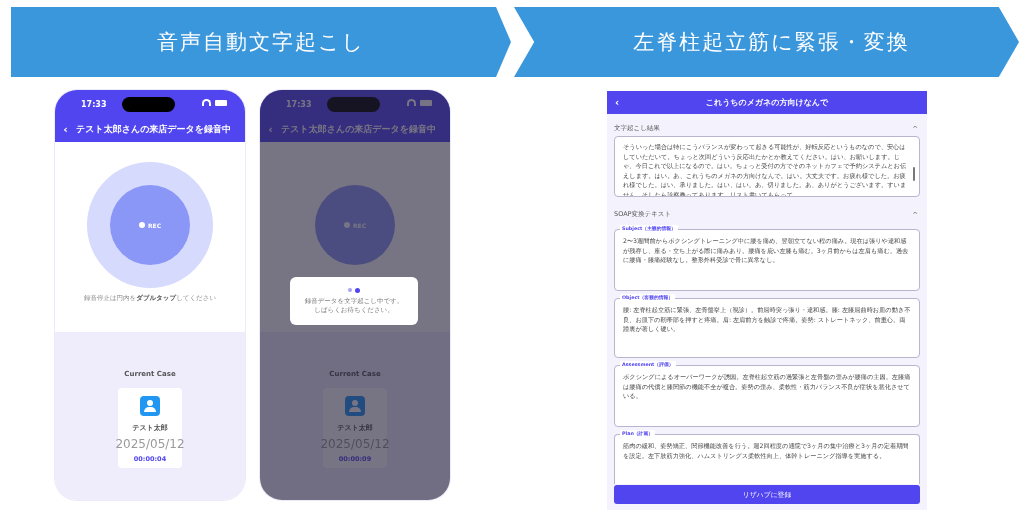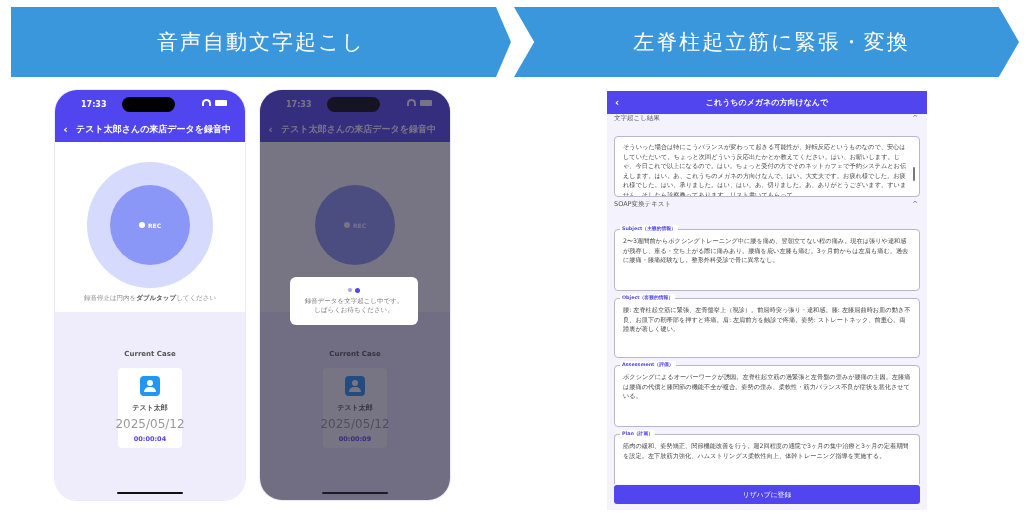--- a/index.html
+++ b/index.html
@@ -60,7 +60,7 @@
   .s-nav { height: 23px; background: #5145f0; color: #fff; display: flex; align-items: center; font-size: 8px; font-weight: bold; }
   .s-nav .back { width: 20px; text-align: center; font-size: 10px; }
   .s-nav .title { flex: 1; text-align: center; padding-right: 20px; }
-  .sec-head { display: flex; justify-content: space-between; padding: 0 9px 0 7px; height: 22px; font-size: 6.5px; color: #555; }
+  .sec-head { display: flex; justify-content: space-between; align-items: center; padding: 7px 9px 0 7px; height: 22px; font-size: 6.5px; color: #555; }
   .chev { font-size: 7px; color: #666; }
   .box { margin: 0 7px; background: #fff; border: 1px solid #b9b5cf; border-radius: 4px; font-size: 6.2px; line-height: 1.55; color: #444; padding: 5px 8px 4px 8px; position: relative; }
   .box.transcript { height: 61px; overflow: hidden; }

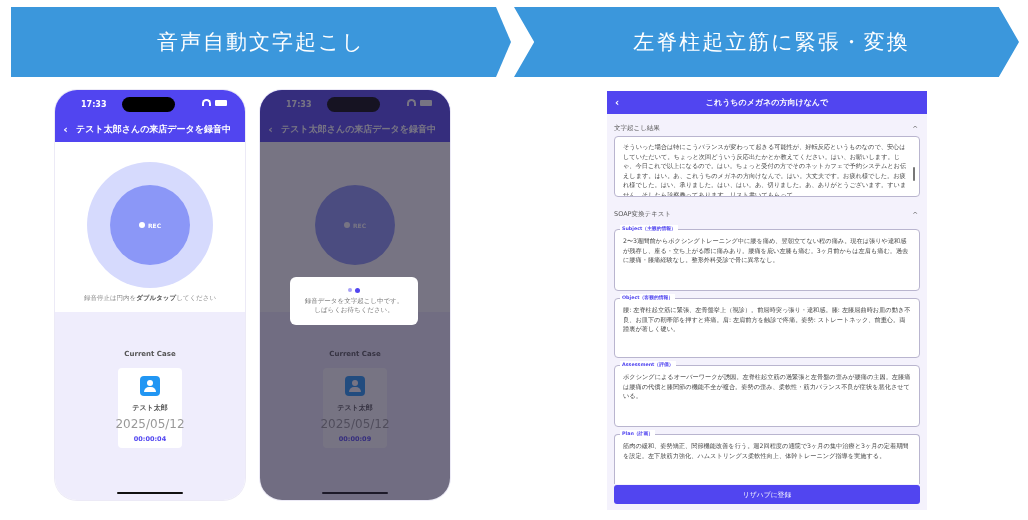--- a/index.html
+++ b/index.html
@@ -27,7 +27,7 @@
   .navbar .back { width: 22px; text-align: center; font-size: 11px; }
   .navbar .title { flex: 1; text-align: center; padding-right: 14px; white-space: nowrap; }
 
-  .rec-area { height: 170px; background: #fff; position: relative; }
+  .rec-area { height: 190px; background: #fff; position: relative; }
   .ring-outer { position: absolute; left: 32px; top: 20px; width: 126px; height: 126px; border-radius: 50%; background: #d6dafd; }
   .ring-inner { position: absolute; left: 55px; top: 43px; width: 80px; height: 80px; border-radius: 50%; background: #8b97f7;
     display: flex; align-items: center; justify-content: center; color: #fff; font-size: 6px; font-weight: bold; gap: 3px; }

